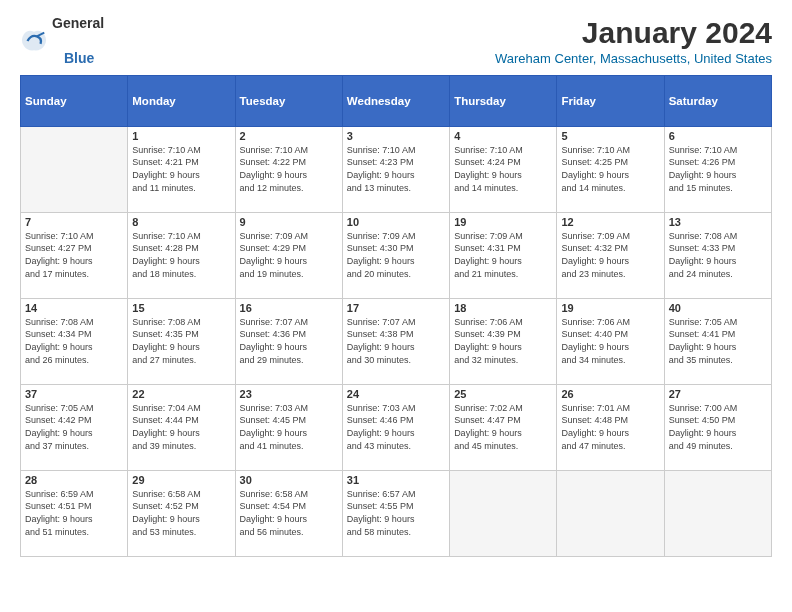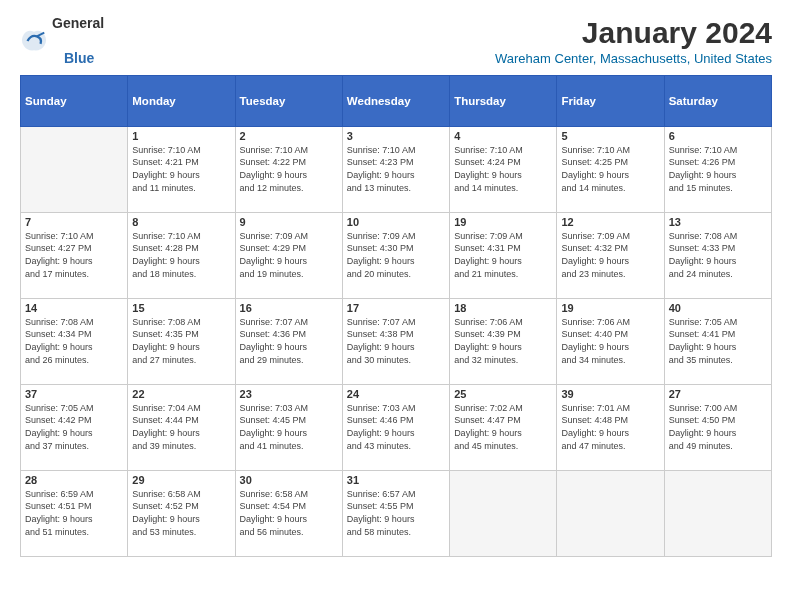--- a/index.html
+++ b/index.html
@@ -247,7 +247,7 @@
             <div class="day-info">Sunrise: 7:02 AM<br>Sunset: 4:47 PM<br>Daylight: 9 hours<br>and 45 minutes.</div>
           </td>
           <td>
-            <span class="day-number">39</span>
+            <span class="day-number">26</span>
             <div class="day-info">Sunrise: 7:01 AM<br>Sunset: 4:48 PM<br>Daylight: 9 hours<br>and 47 minutes.</div>
           </td>
           <td>

